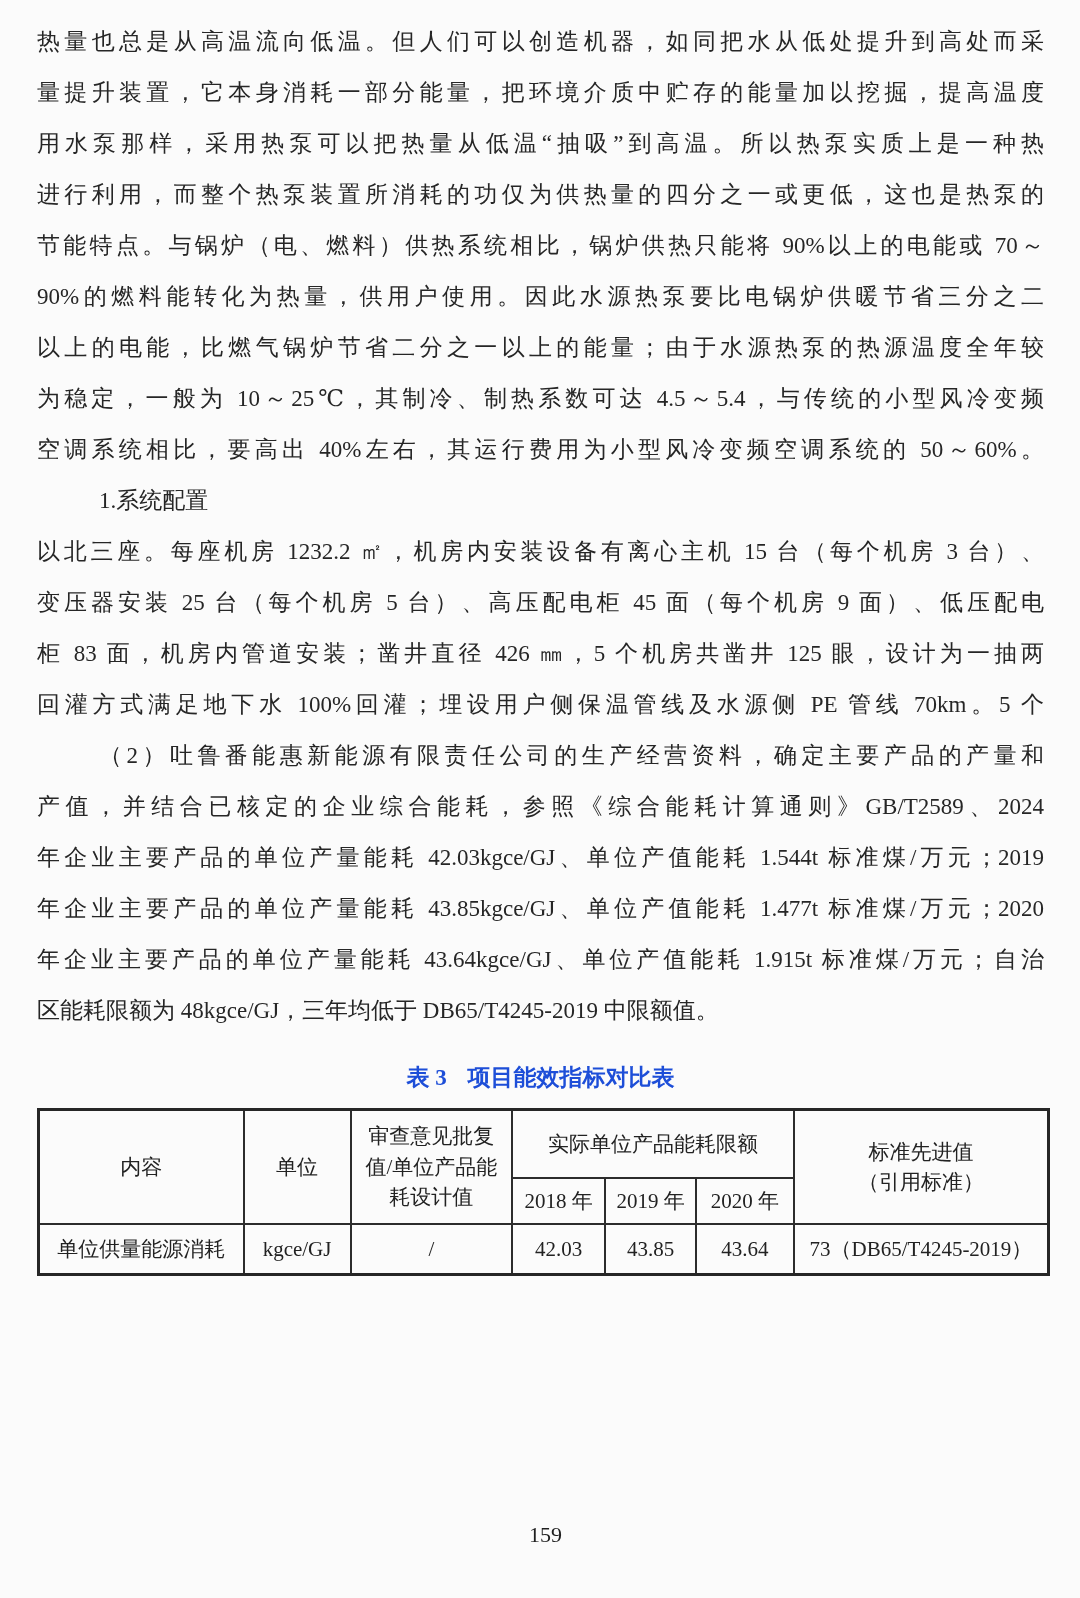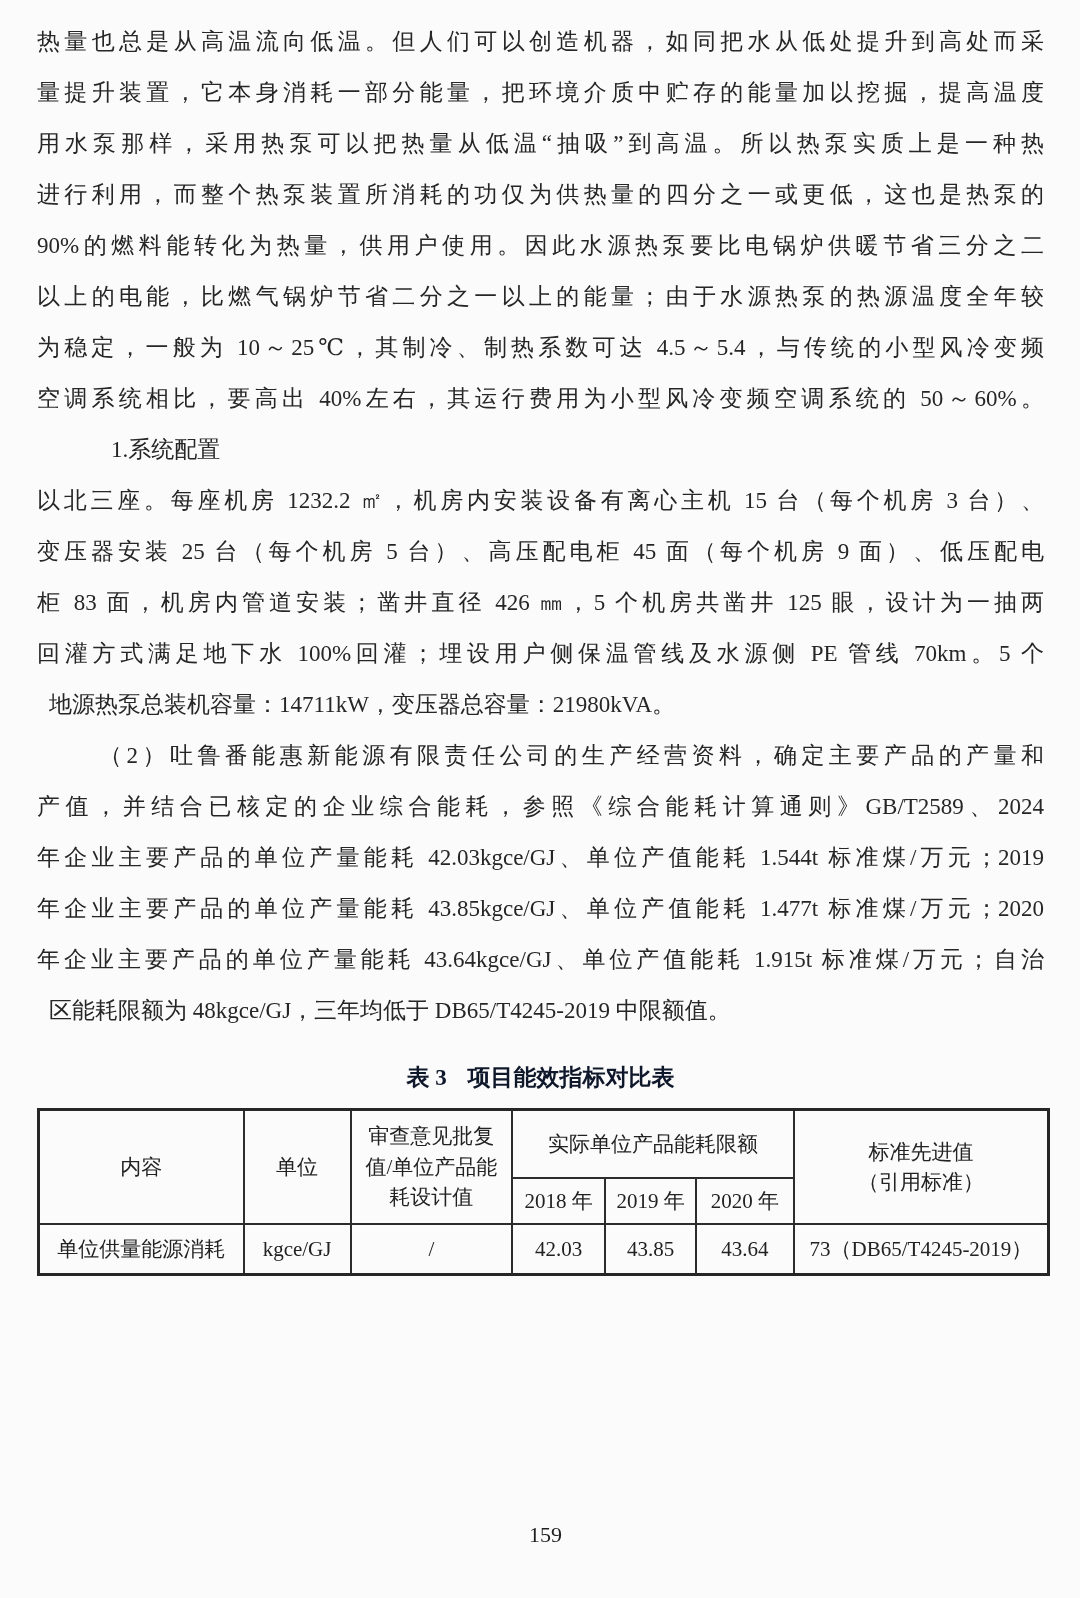--- a/index.html
+++ b/index.html
@@ -79,6 +79,7 @@
     <div class="line">量提升装置，它本身消耗一部分能量，把环境介质中贮存的能量加以挖掘，提高温度</div>
     <div class="line">用水泵那样，采用热泵可以把热量从低温“抽吸”到高温。所以热泵实质上是一种热</div>
     <div class="line">进行利用，而整个热泵装置所消耗的功仅为供热量的四分之一或更低，这也是热泵的</div>
+    <div class="line">节能特点。与锅炉（电、燃料）供热系统相比，锅炉供热只能将 90%以上的电能或 70～</div>
     <div class="line">90%的燃料能转化为热量，供用户使用。因此水源热泵要比电锅炉供暖节省三分之二</div>
     <div class="line">以上的电能，比燃气锅炉节省二分之一以上的能量；由于水源热泵的热源温度全年较</div>
     <div class="line">为稳定，一般为 10～25℃，其制冷、制热系数可达 4.5～5.4，与传统的小型风冷变频</div>

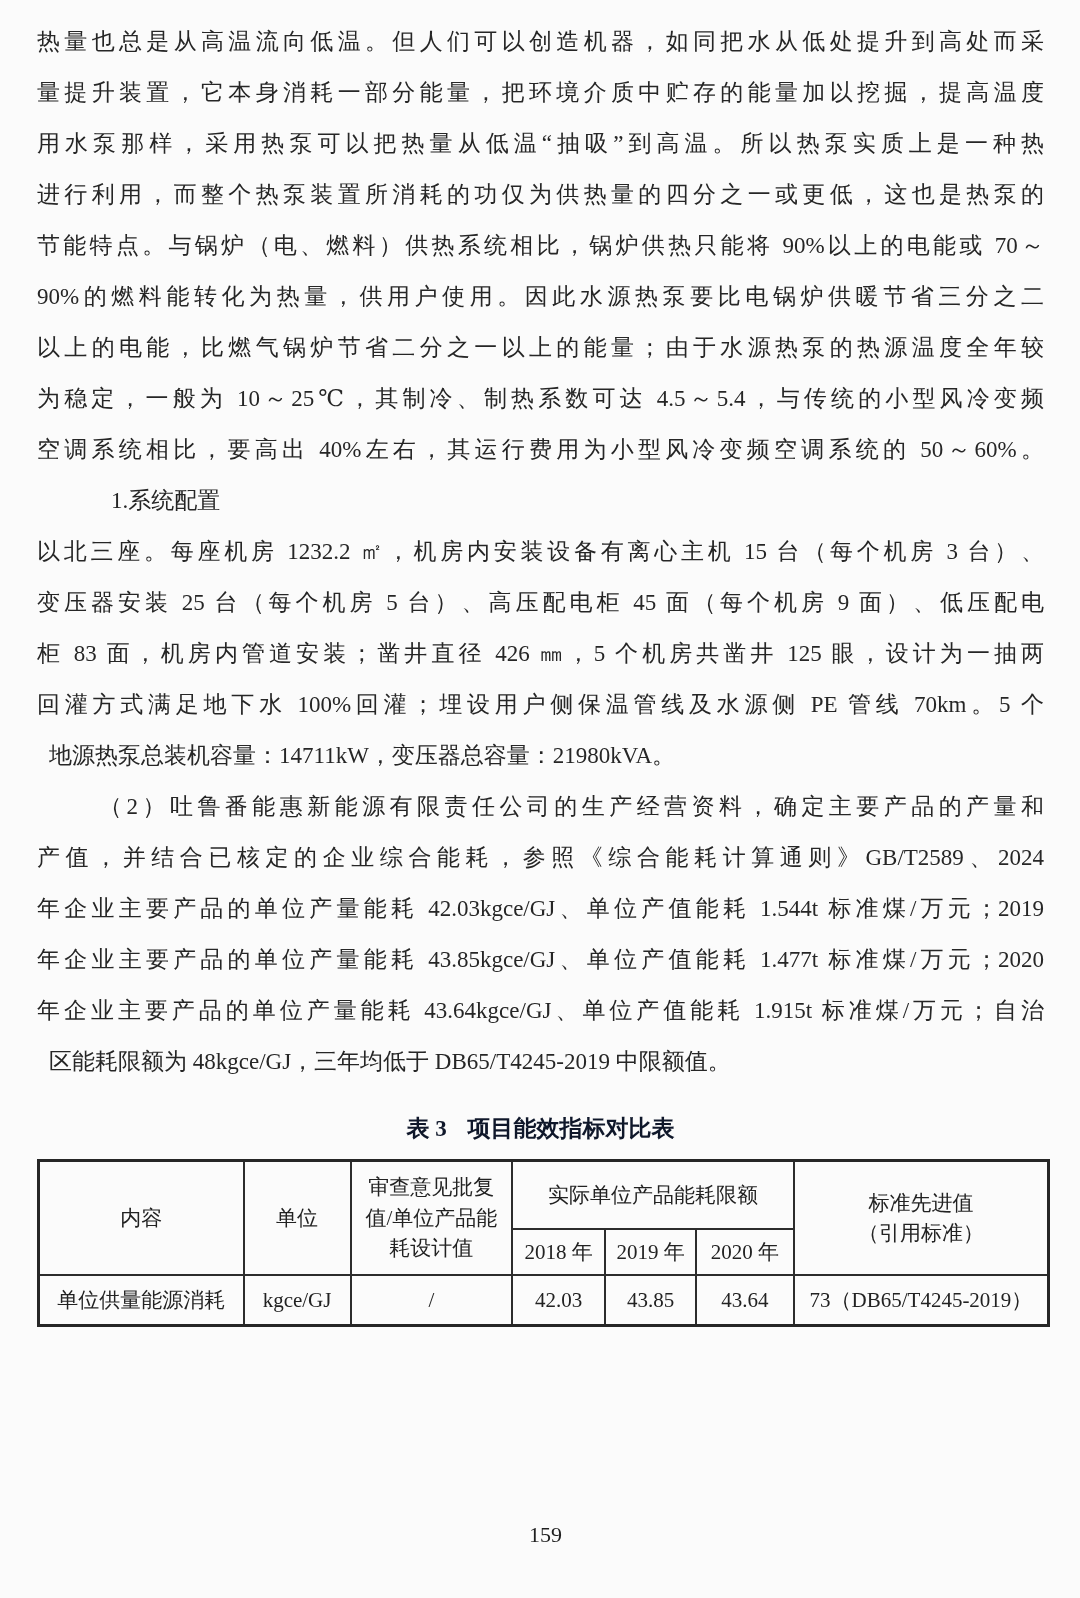--- a/index.html
+++ b/index.html
@@ -26,7 +26,7 @@
     text-align-last: justify;
     overflow: hidden;
   }
-  .line.end { text-align: right; text-align-last: left; margin-left: 12px; }
+  .line.end { text-align: right; text-align-last: left; }
   .line.ind { text-indent: 2.7em; }
   .tbl-title {
     margin-top: 22px;

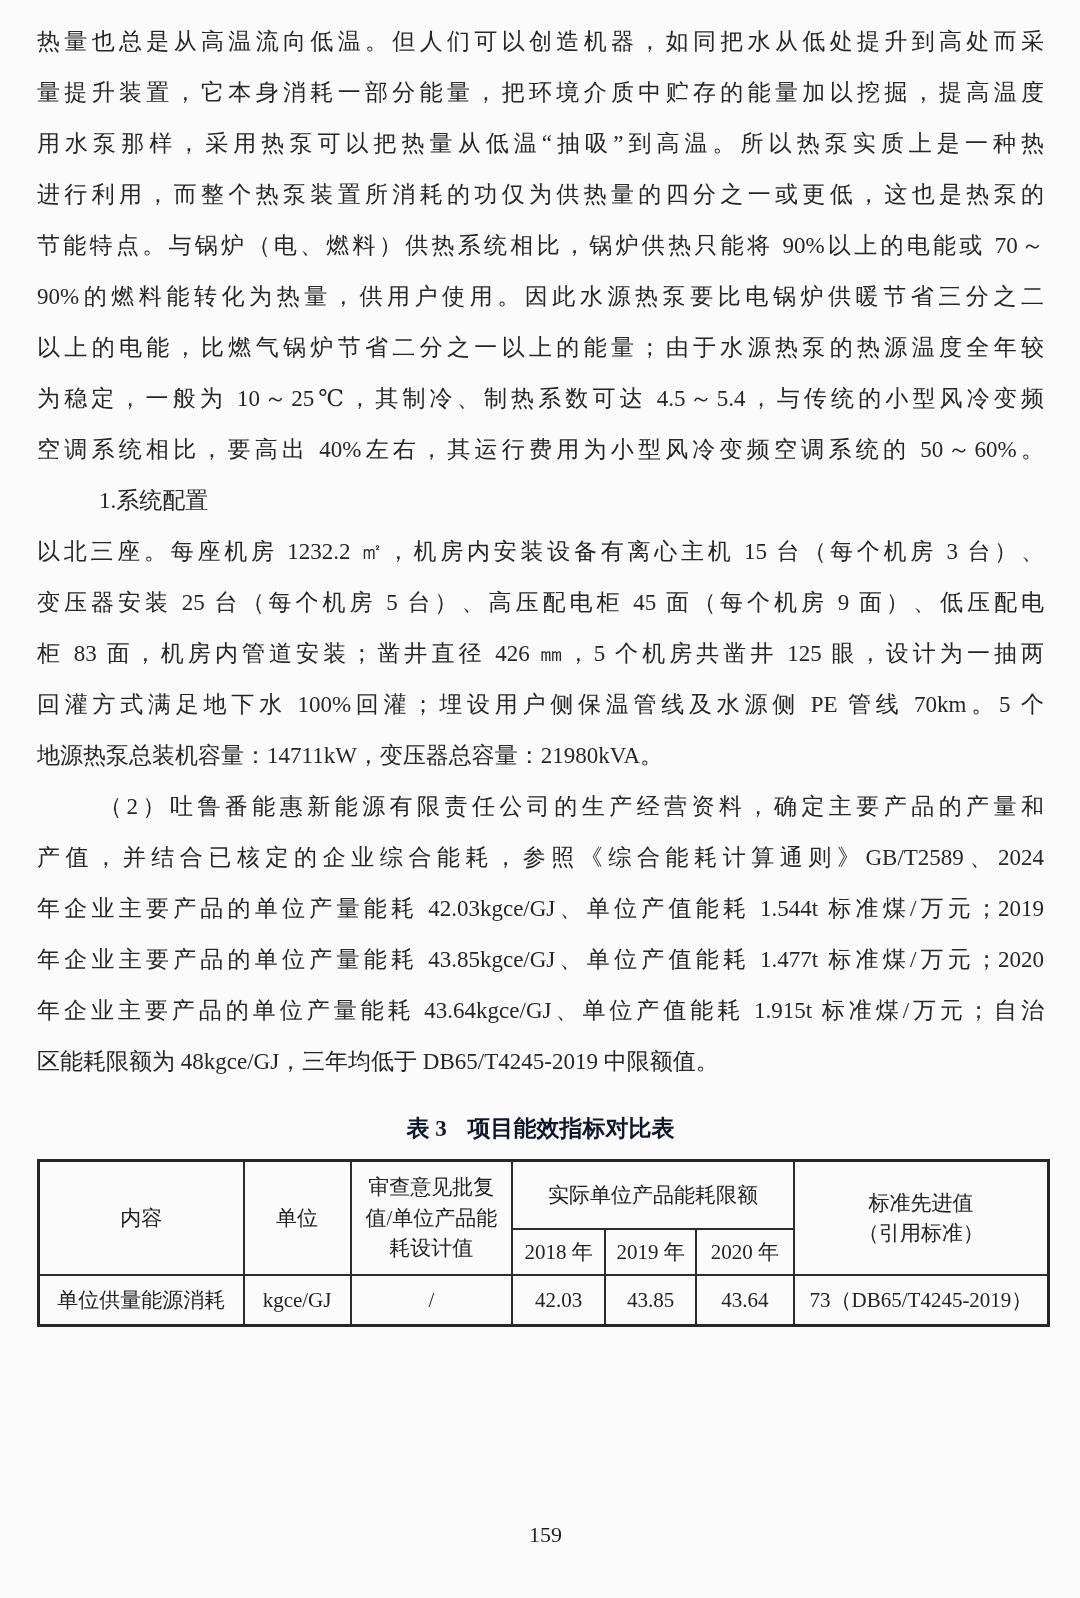--- a/index.html
+++ b/index.html
@@ -89,7 +89,6 @@
     <div class="line">变压器安装 25 台（每个机房 5 台）、高压配电柜 45 面（每个机房 9 面）、低压配电</div>
     <div class="line">柜 83 面，机房内管道安装；凿井直径 426 ㎜，5 个机房共凿井 125 眼，设计为一抽两</div>
     <div class="line">回灌方式满足地下水 100%回灌；埋设用户侧保温管线及水源侧 PE 管线 70km。5 个</div>
-    <div class="line end">地源热泵总装机容量：14711kW，变压器总容量：21980kVA。</div>
     <div class="line ind">（2）吐鲁番能惠新能源有限责任公司的生产经营资料，确定主要产品的产量和</div>
     <div class="line">产值，并结合已核定的企业综合能耗，参照《综合能耗计算通则》GB/T2589、2024</div>
     <div class="line">年企业主要产品的单位产量能耗 42.03kgce/GJ、单位产值能耗 1.544t 标准煤/万元；2019</div>

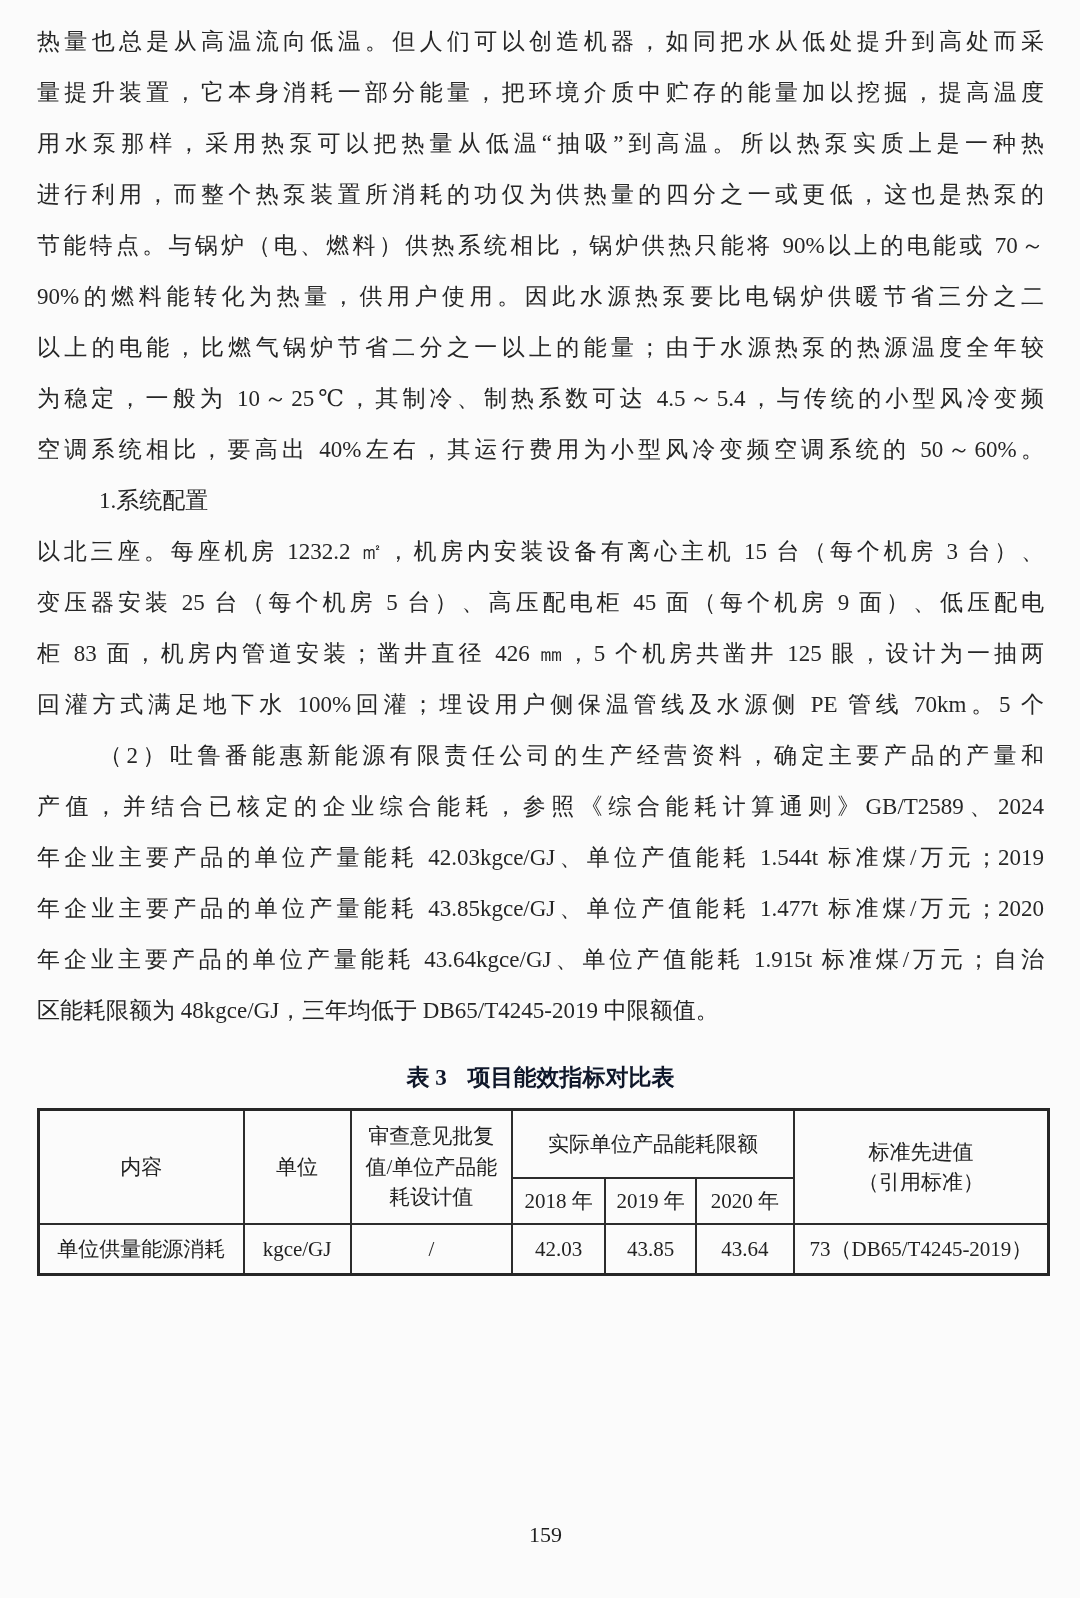--- a/index.html
+++ b/index.html
@@ -34,7 +34,7 @@
     text-align: center;
     font-weight: bold;
     font-size: 23px;
-    color: #0f172a;
+    color: #1d4ed8;
   }
   .tbl-title .tlabel { margin-right: 0.9em; }
   table.energy {

